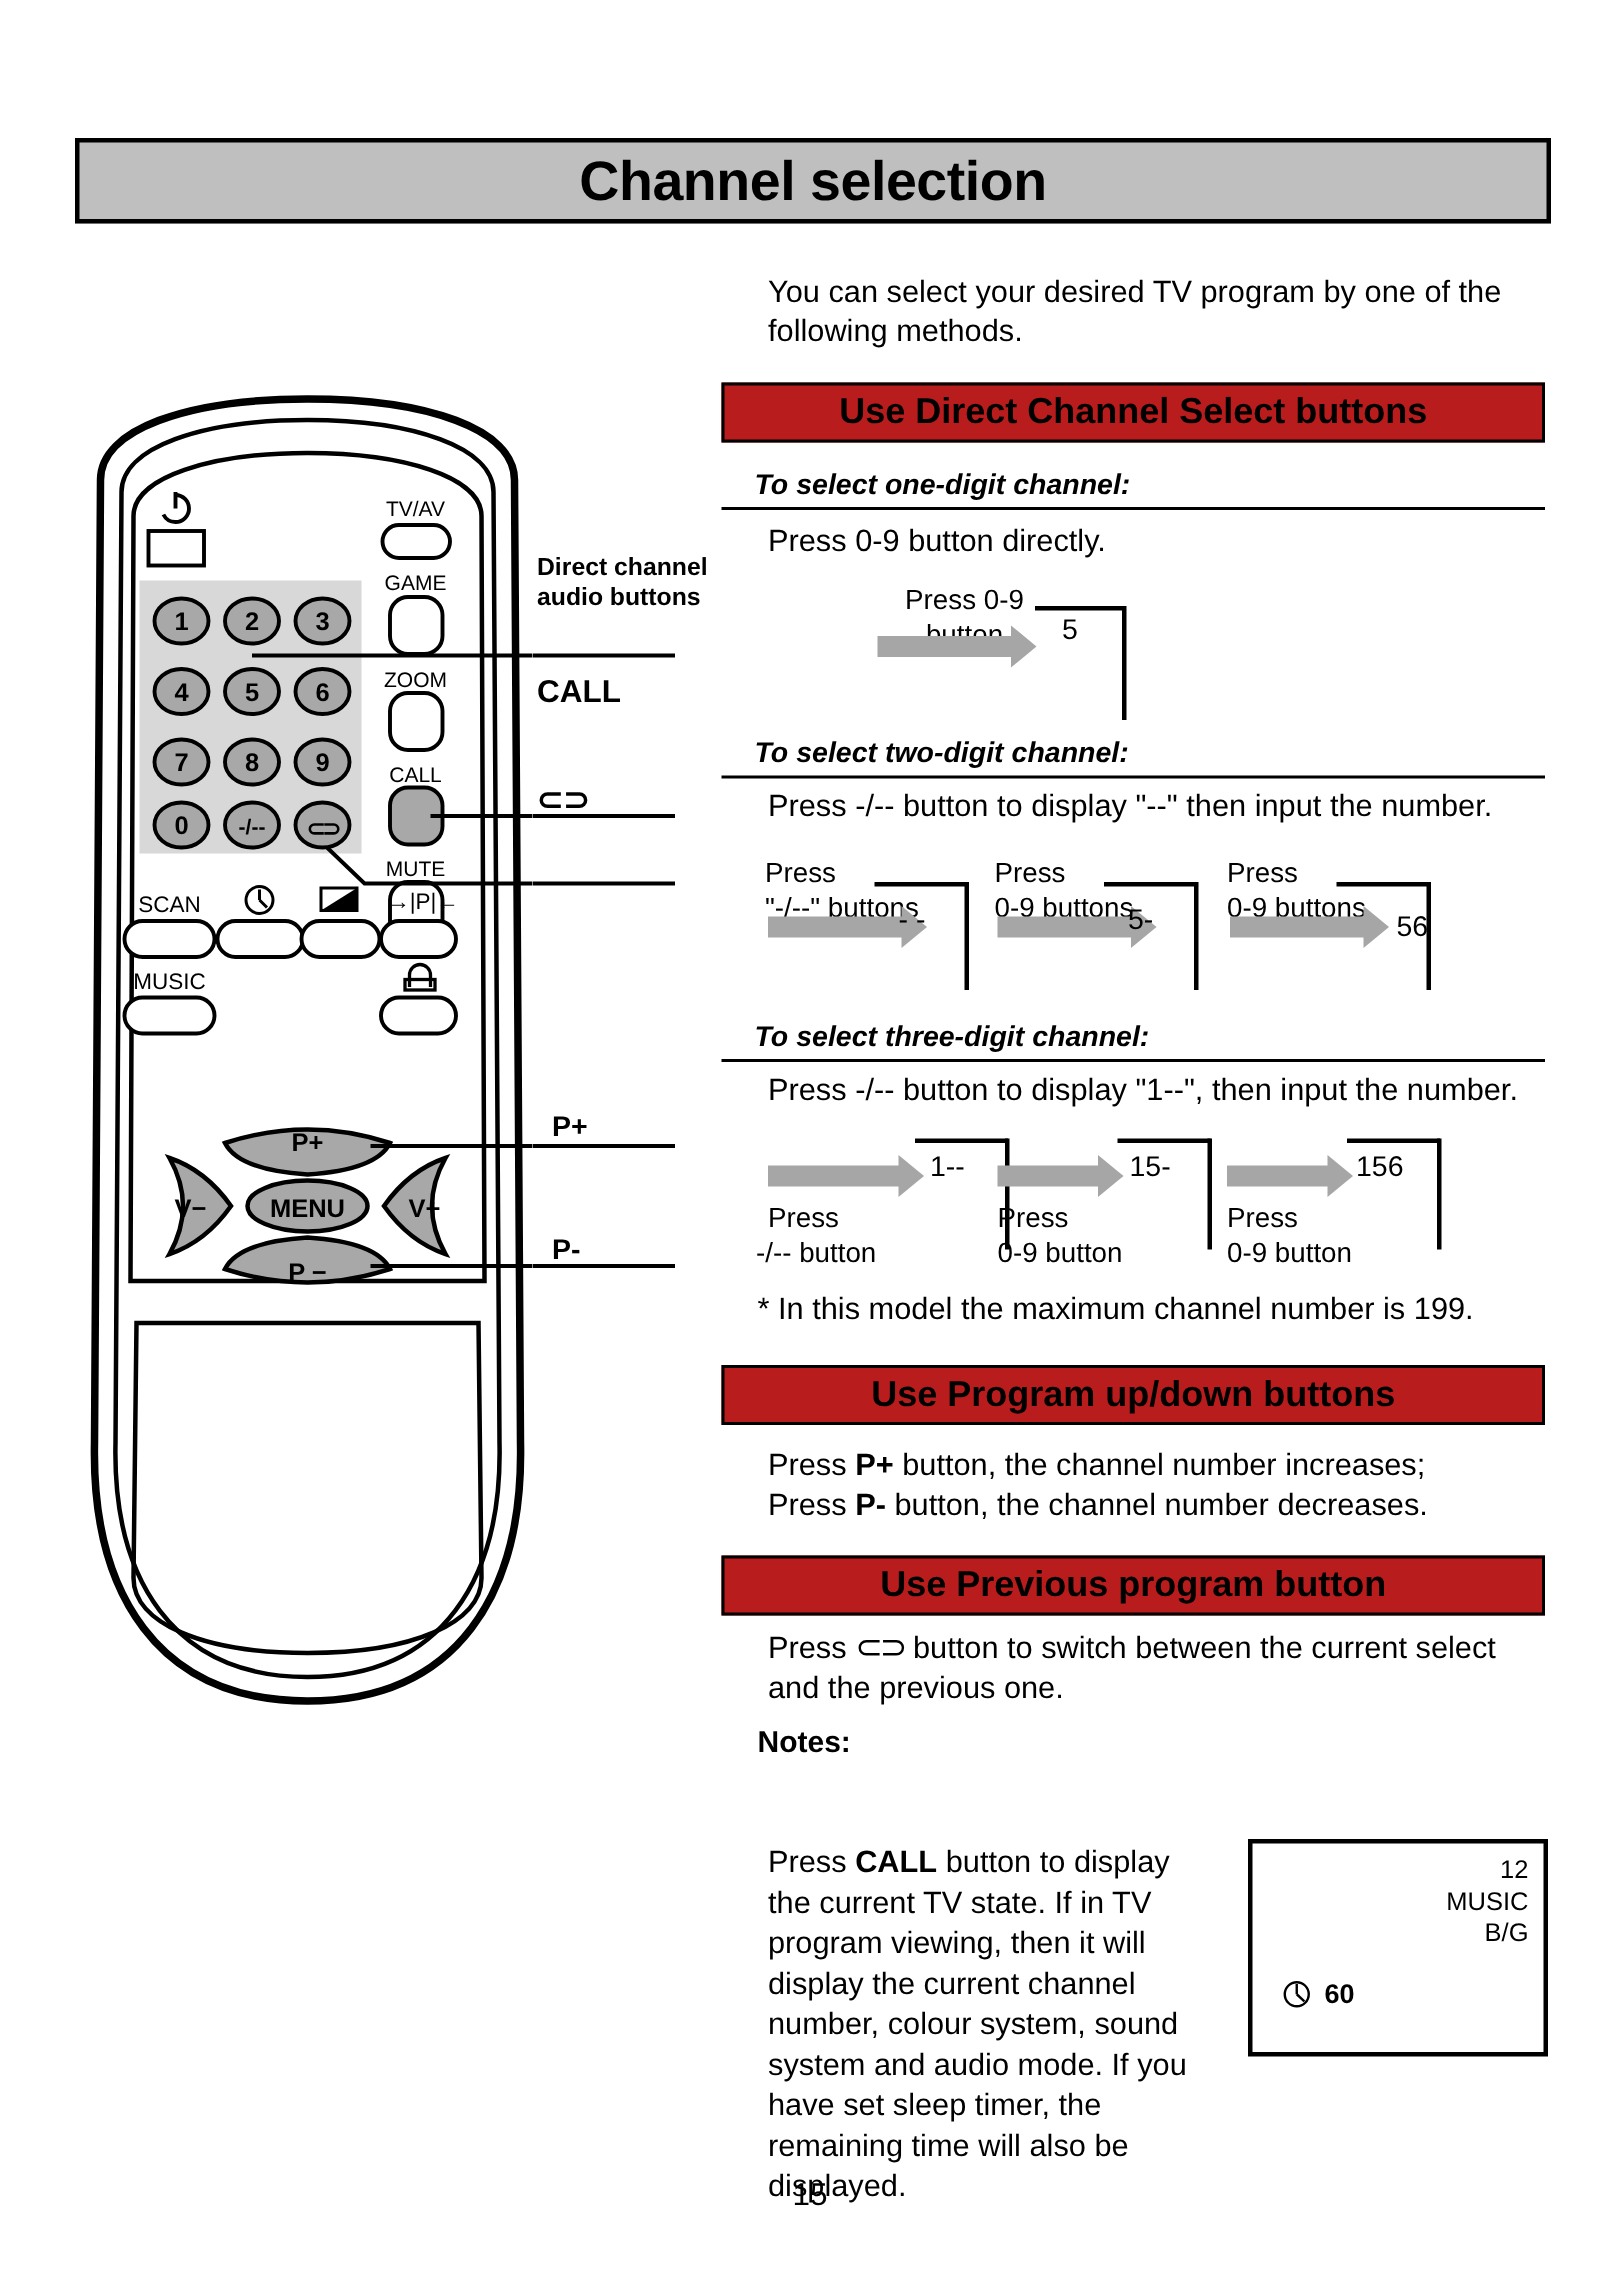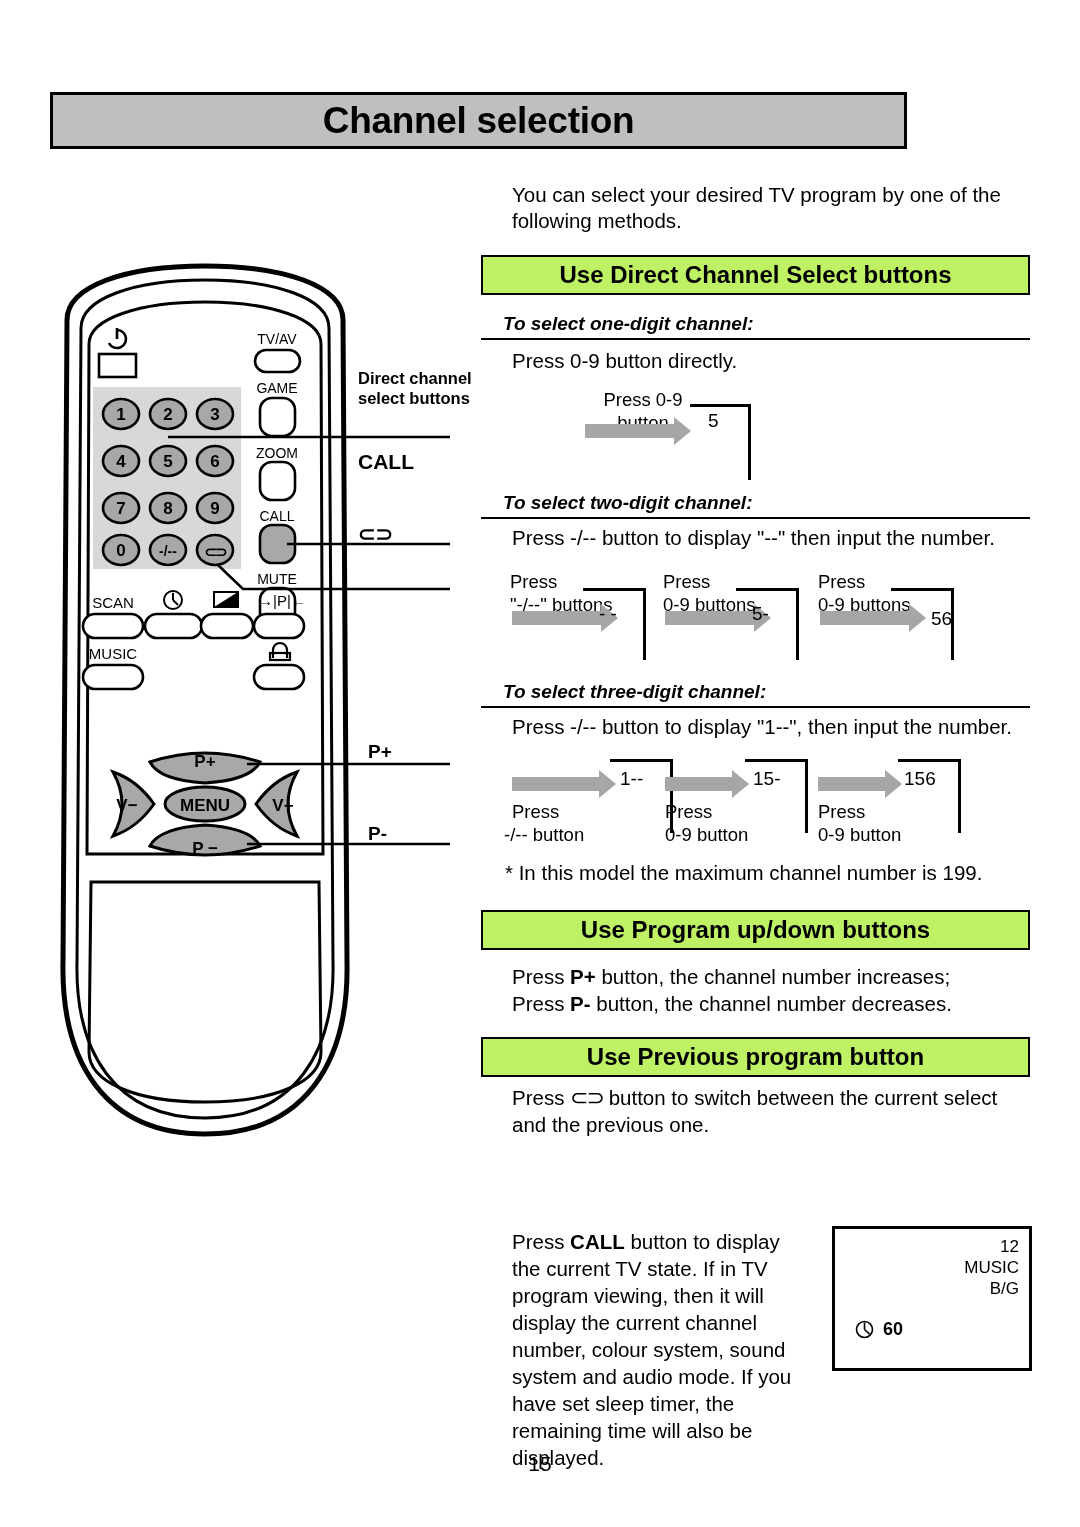--- a/index.html
+++ b/index.html
@@ -21,7 +21,7 @@
     position: absolute;
     left: 50px;
     top: 92px;
-    width: 857px;
+    width: 984px;
     height: 57px;
     background: #bfbfbf;
     border: 3px solid #000;

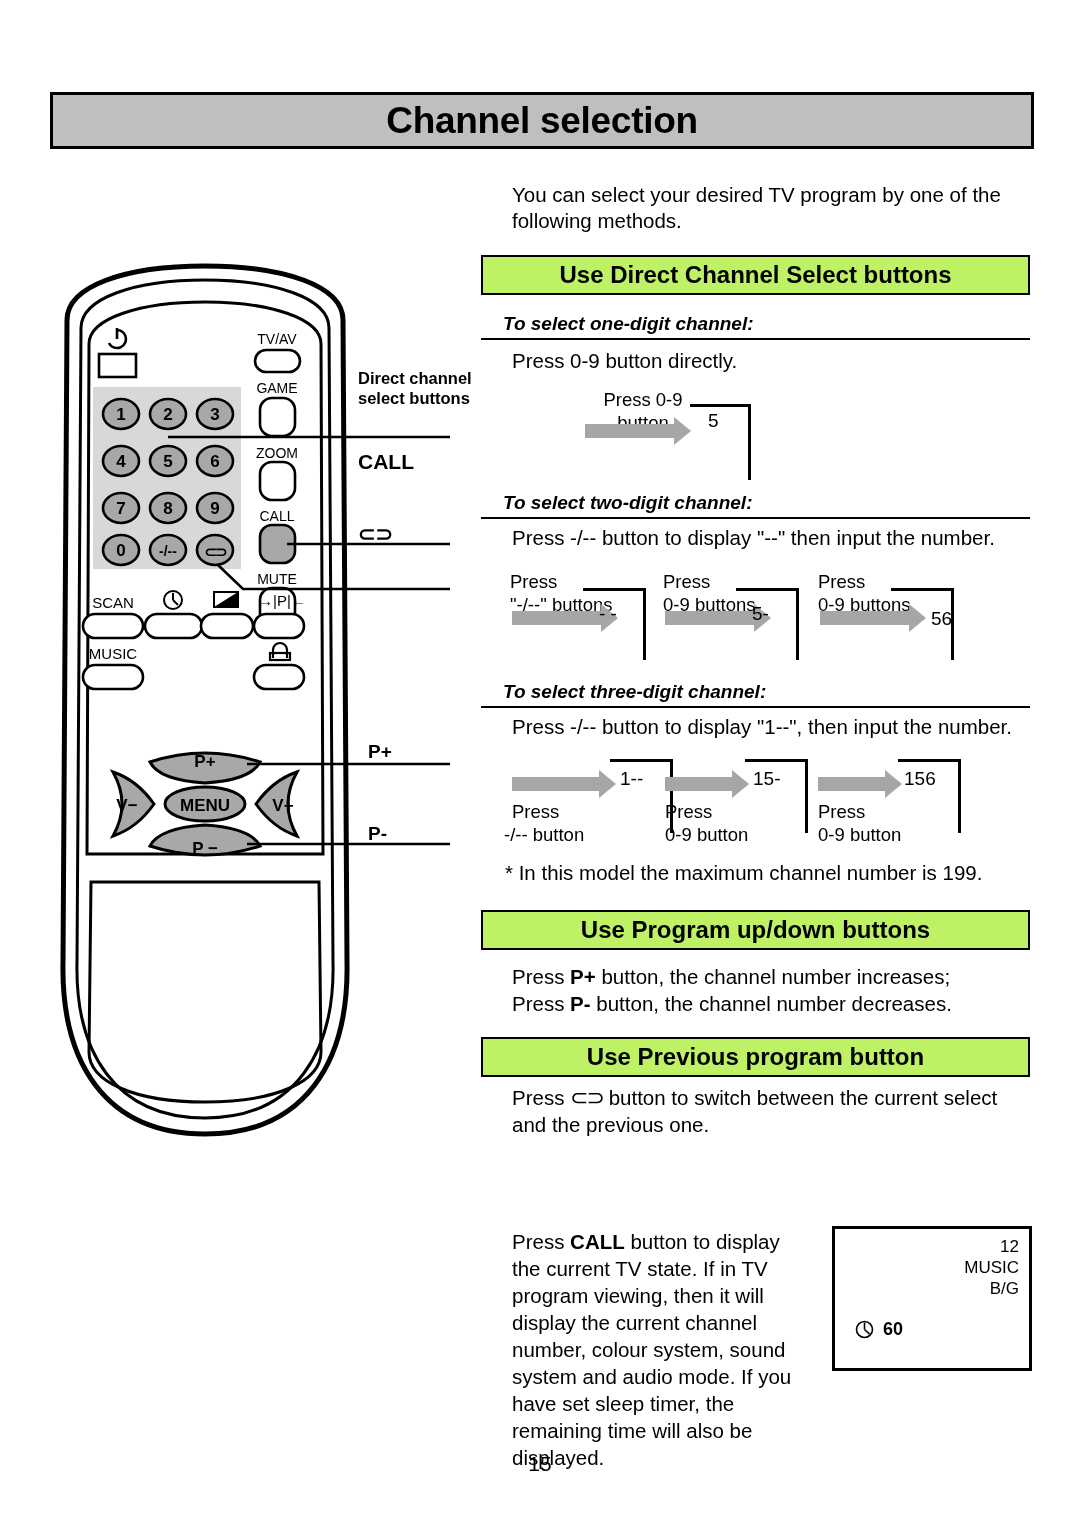--- a/index.html
+++ b/index.html
@@ -49,7 +49,7 @@
   
   .sec-bar {
     position: absolute;
-    background: #bef264;
+    background: #b91c1c;
     border: 2px solid #000;
     box-sizing: border-box;
     display: flex;

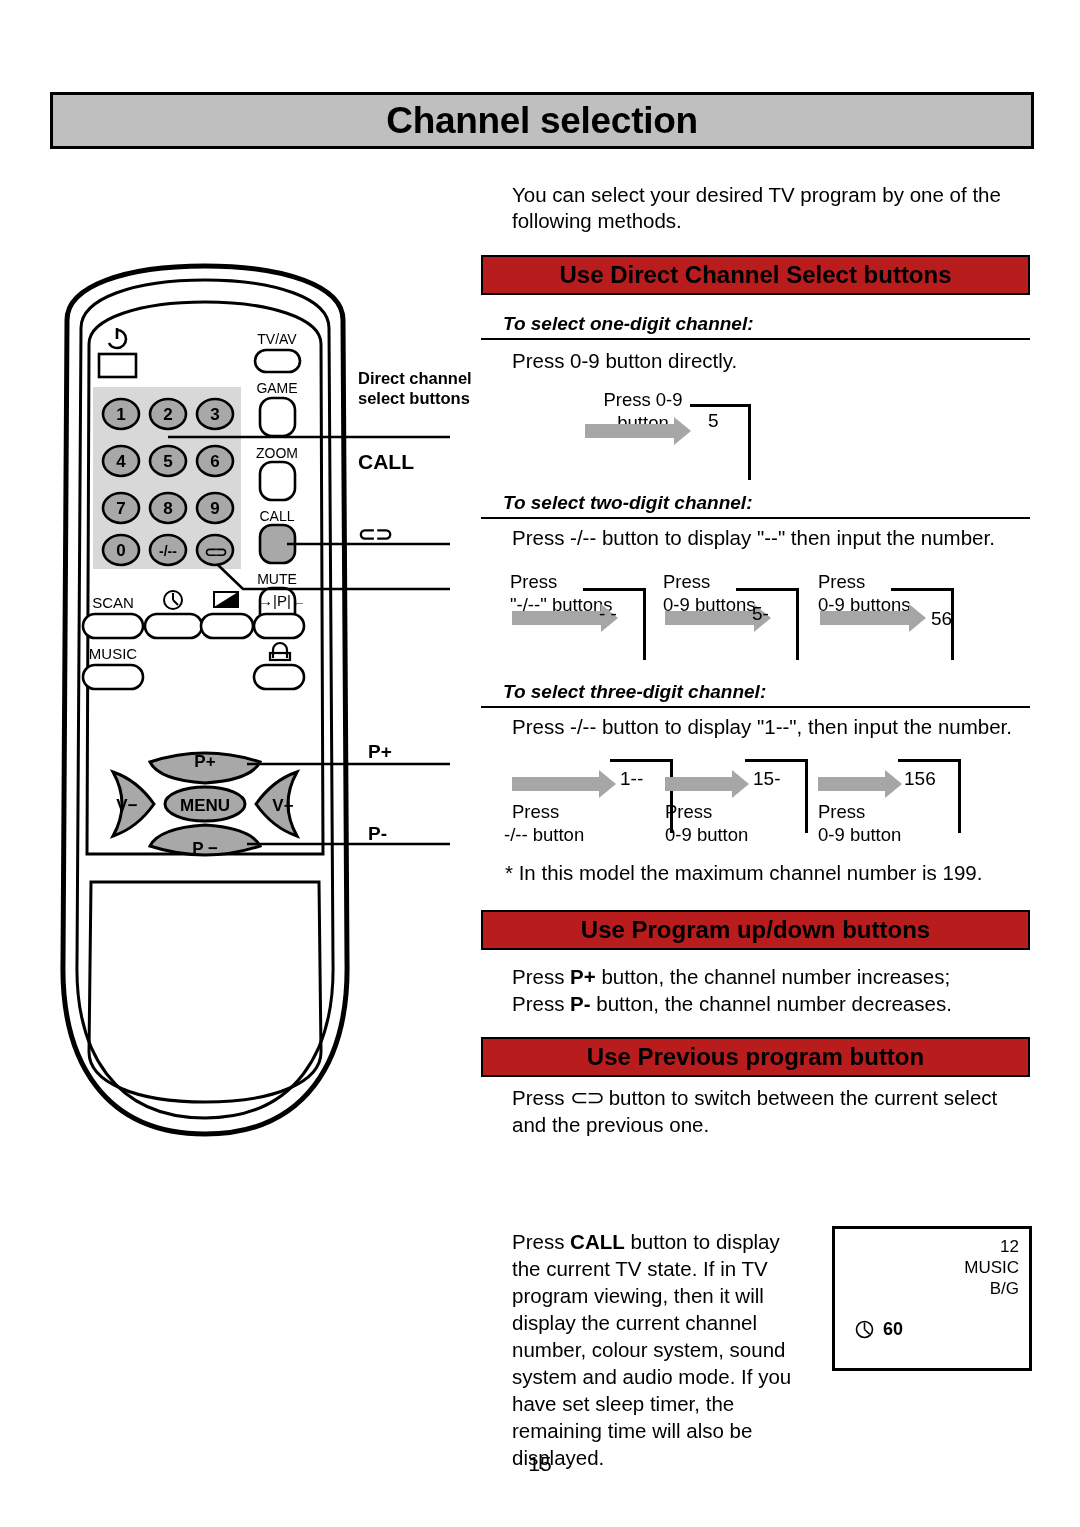--- a/index.html
+++ b/index.html
@@ -518,7 +518,7 @@
 
 <div class="callout" id="co-direct">
   <div>Direct channel</div>
-  <div>select buttons</div>
+  <div>audio buttons</div>
 </div>
 <div class="callout" id="co-call">CALL</div>
 <div class="callout" id="co-prev">⊂⊃</div>

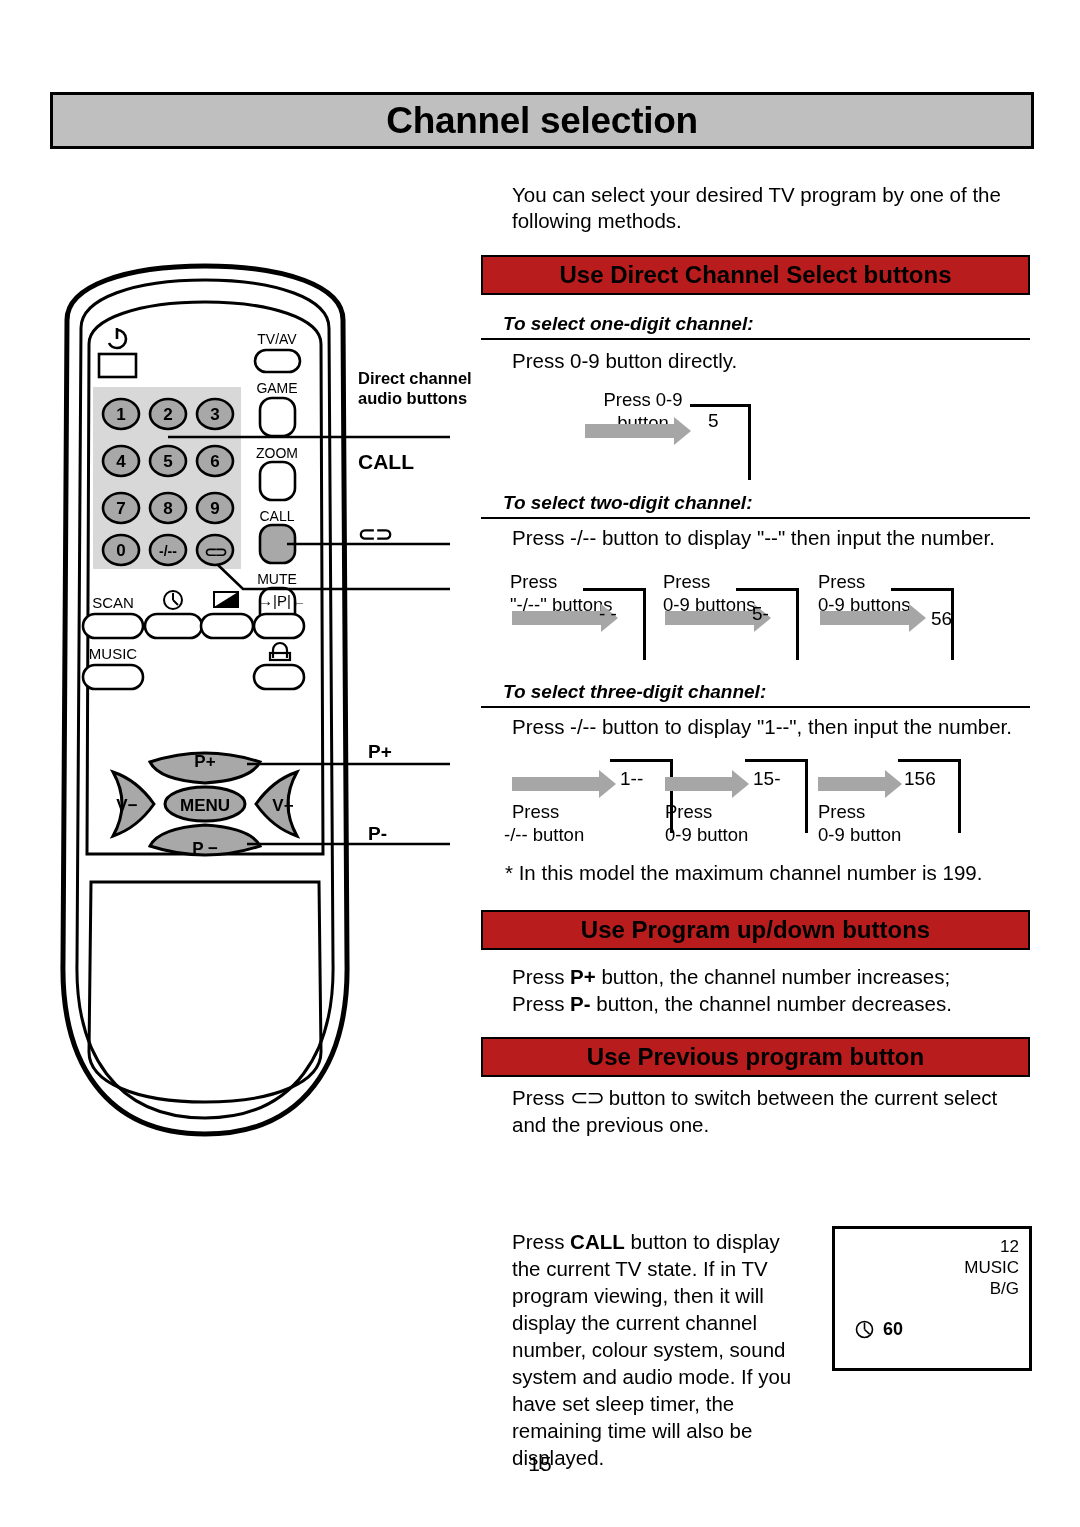--- a/index.html
+++ b/index.html
@@ -333,6 +333,7 @@
 </div>
 
 <div id="notes-head">
+  <div>Notes:</div>
 </div>
 <div class="para" id="para-call">
   <span>Press </span><b>CALL</b><span> button to display the current TV state. If in TV program viewing, then it will display the current channel number, colour system, sound system and audio mode. If you have set sleep timer, the remaining time will also be displayed.</span>

